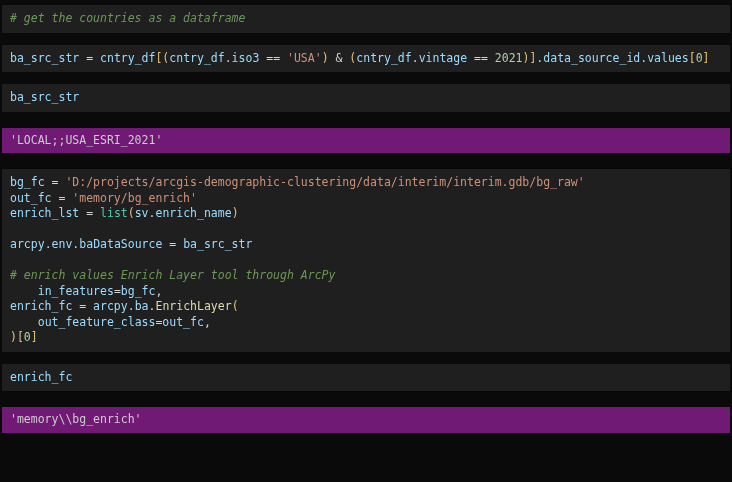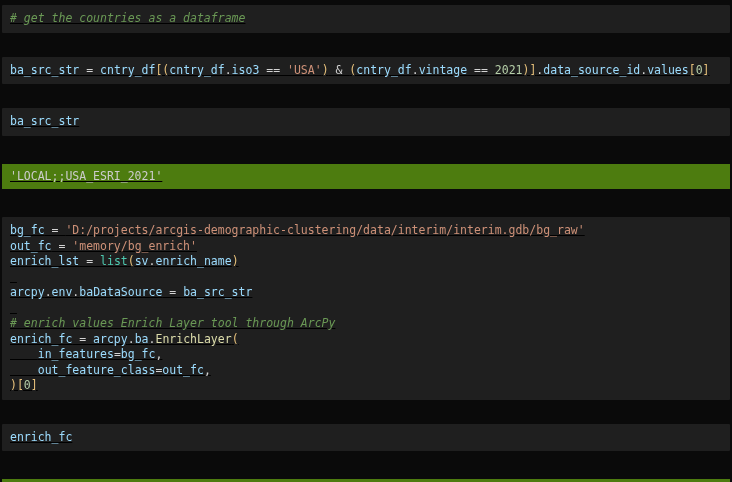--- a/index.html
+++ b/index.html
@@ -19,10 +19,9 @@
     padding: 5px 2px 4px 2px;
     display: flex;
     flex-direction: column;
-    gap: 24px;
+    gap: 12px;
     font-family: "DejaVu Sans Mono", "Liberation Mono", monospace;
     font-size: 11.5px;
-    text-decoration: underline;
   }
   .cell {
     background: #1f1f1f;

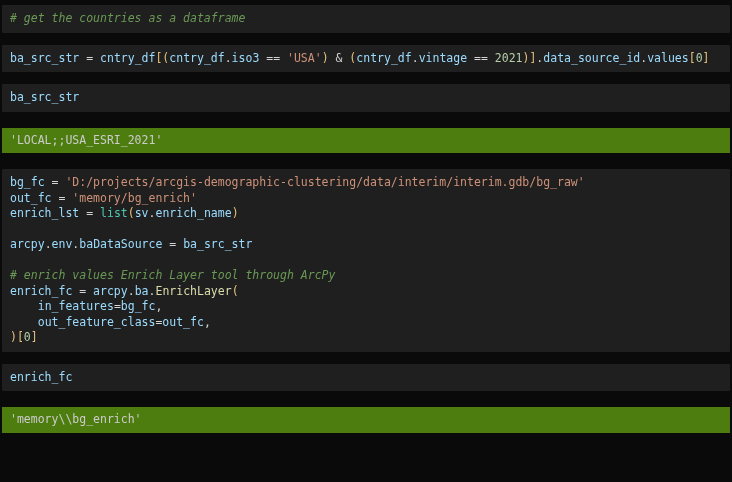--- a/index.html
+++ b/index.html
@@ -29,7 +29,7 @@
     border-radius: 1px;
   }
   .output {
-    background: #4d7c0f;
+    background: #701a75;
     padding: 5px 8px;
     margin: 4px 0;
   }

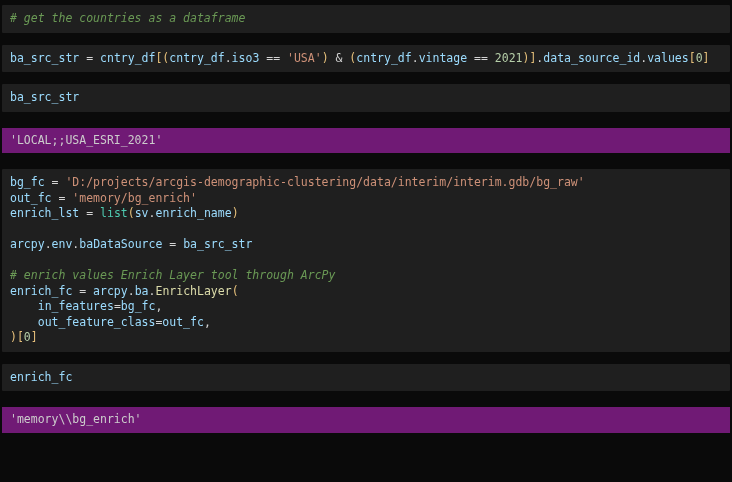--- a/index.html
+++ b/index.html
@@ -74,8 +74,8 @@
       <div class="line"><span class="tk-var">arcpy</span><span class="tk-pln">.</span><span class="tk-var">env</span><span class="tk-pln">.</span><span class="tk-var">baDataSource</span><span class="tk-op"> = </span><span class="tk-var">ba_src_str</span></div>
       <div class="line"> </div>
       <div class="line"><span class="tk-com"># enrich values Enrich Layer tool through ArcPy</span></div>
+      <div class="line"><span class="tk-pln">    </span><span class="tk-var">in_features</span><span class="tk-op">=</span><span class="tk-var">bg_fc</span><span class="tk-pln">,</span></div>
       <div class="line"><span class="tk-var">enrich_fc</span><span class="tk-op"> = </span><span class="tk-var">arcpy</span><span class="tk-pln">.</span><span class="tk-var">ba</span><span class="tk-pln">.</span><span class="tk-fn">EnrichLayer</span><span class="tk-brk">(</span></div>
-      <div class="line"><span class="tk-pln">    </span><span class="tk-var">in_features</span><span class="tk-op">=</span><span class="tk-var">bg_fc</span><span class="tk-pln">,</span></div>
       <div class="line"><span class="tk-pln">    </span><span class="tk-var">out_feature_class</span><span class="tk-op">=</span><span class="tk-var">out_fc</span><span class="tk-pln">,</span></div>
       <div class="line"><span class="tk-brk">)[</span><span class="tk-num">0</span><span class="tk-brk">]</span></div>
     </div>

